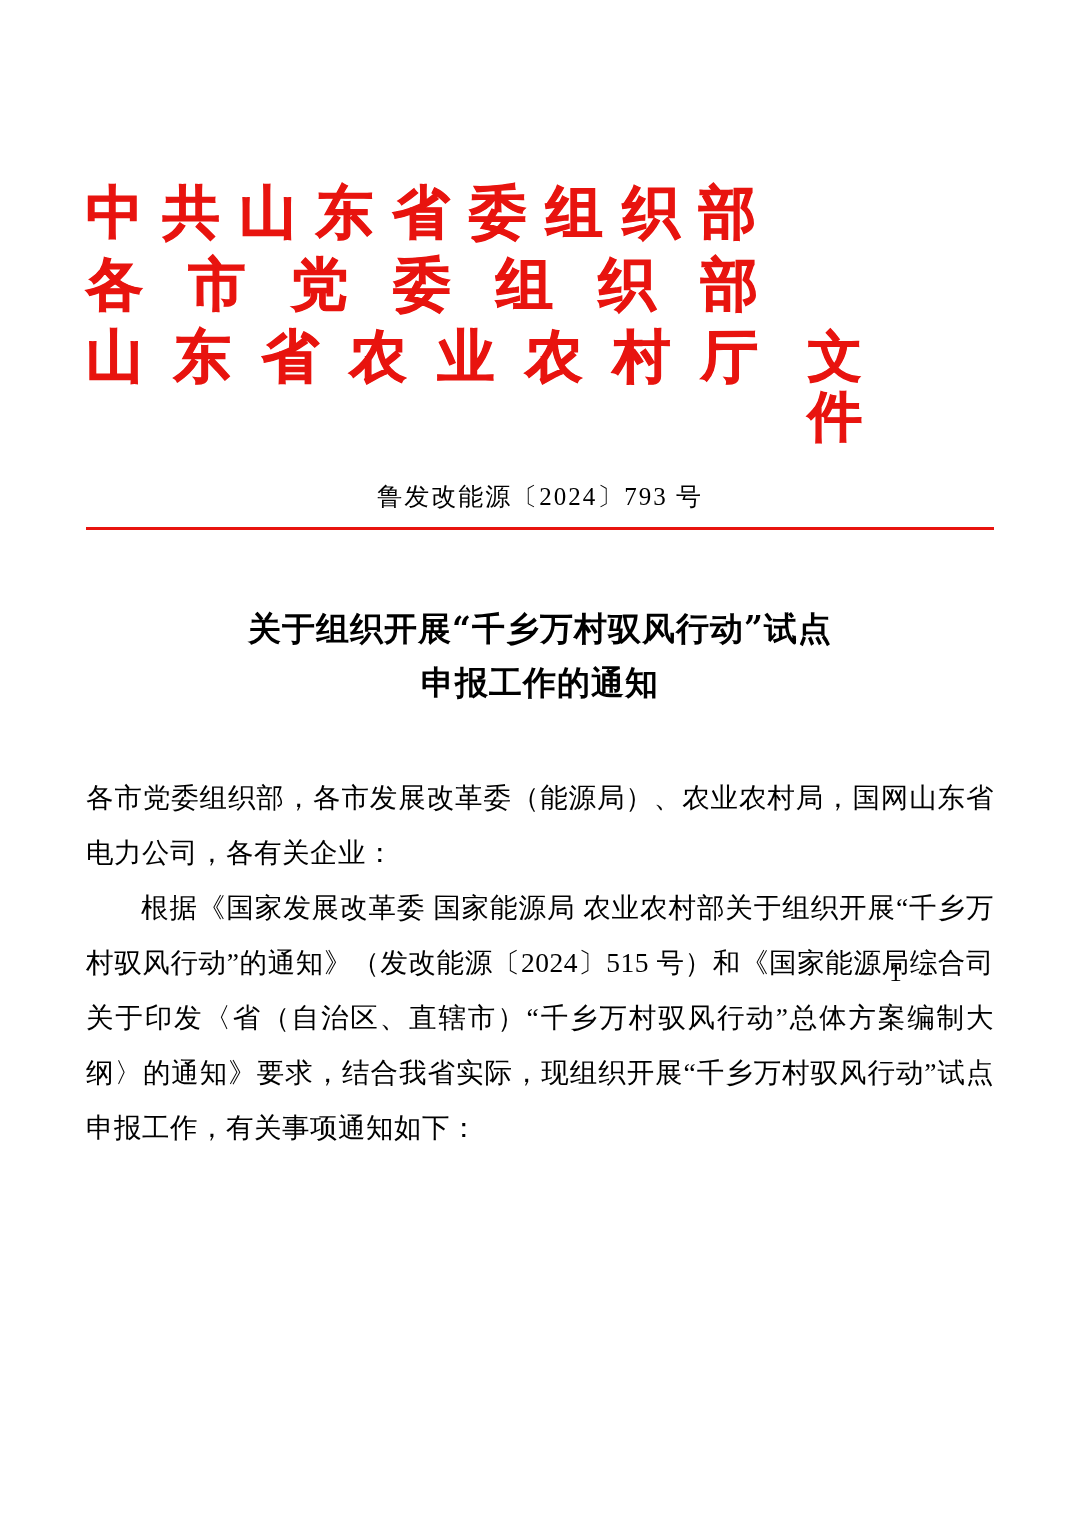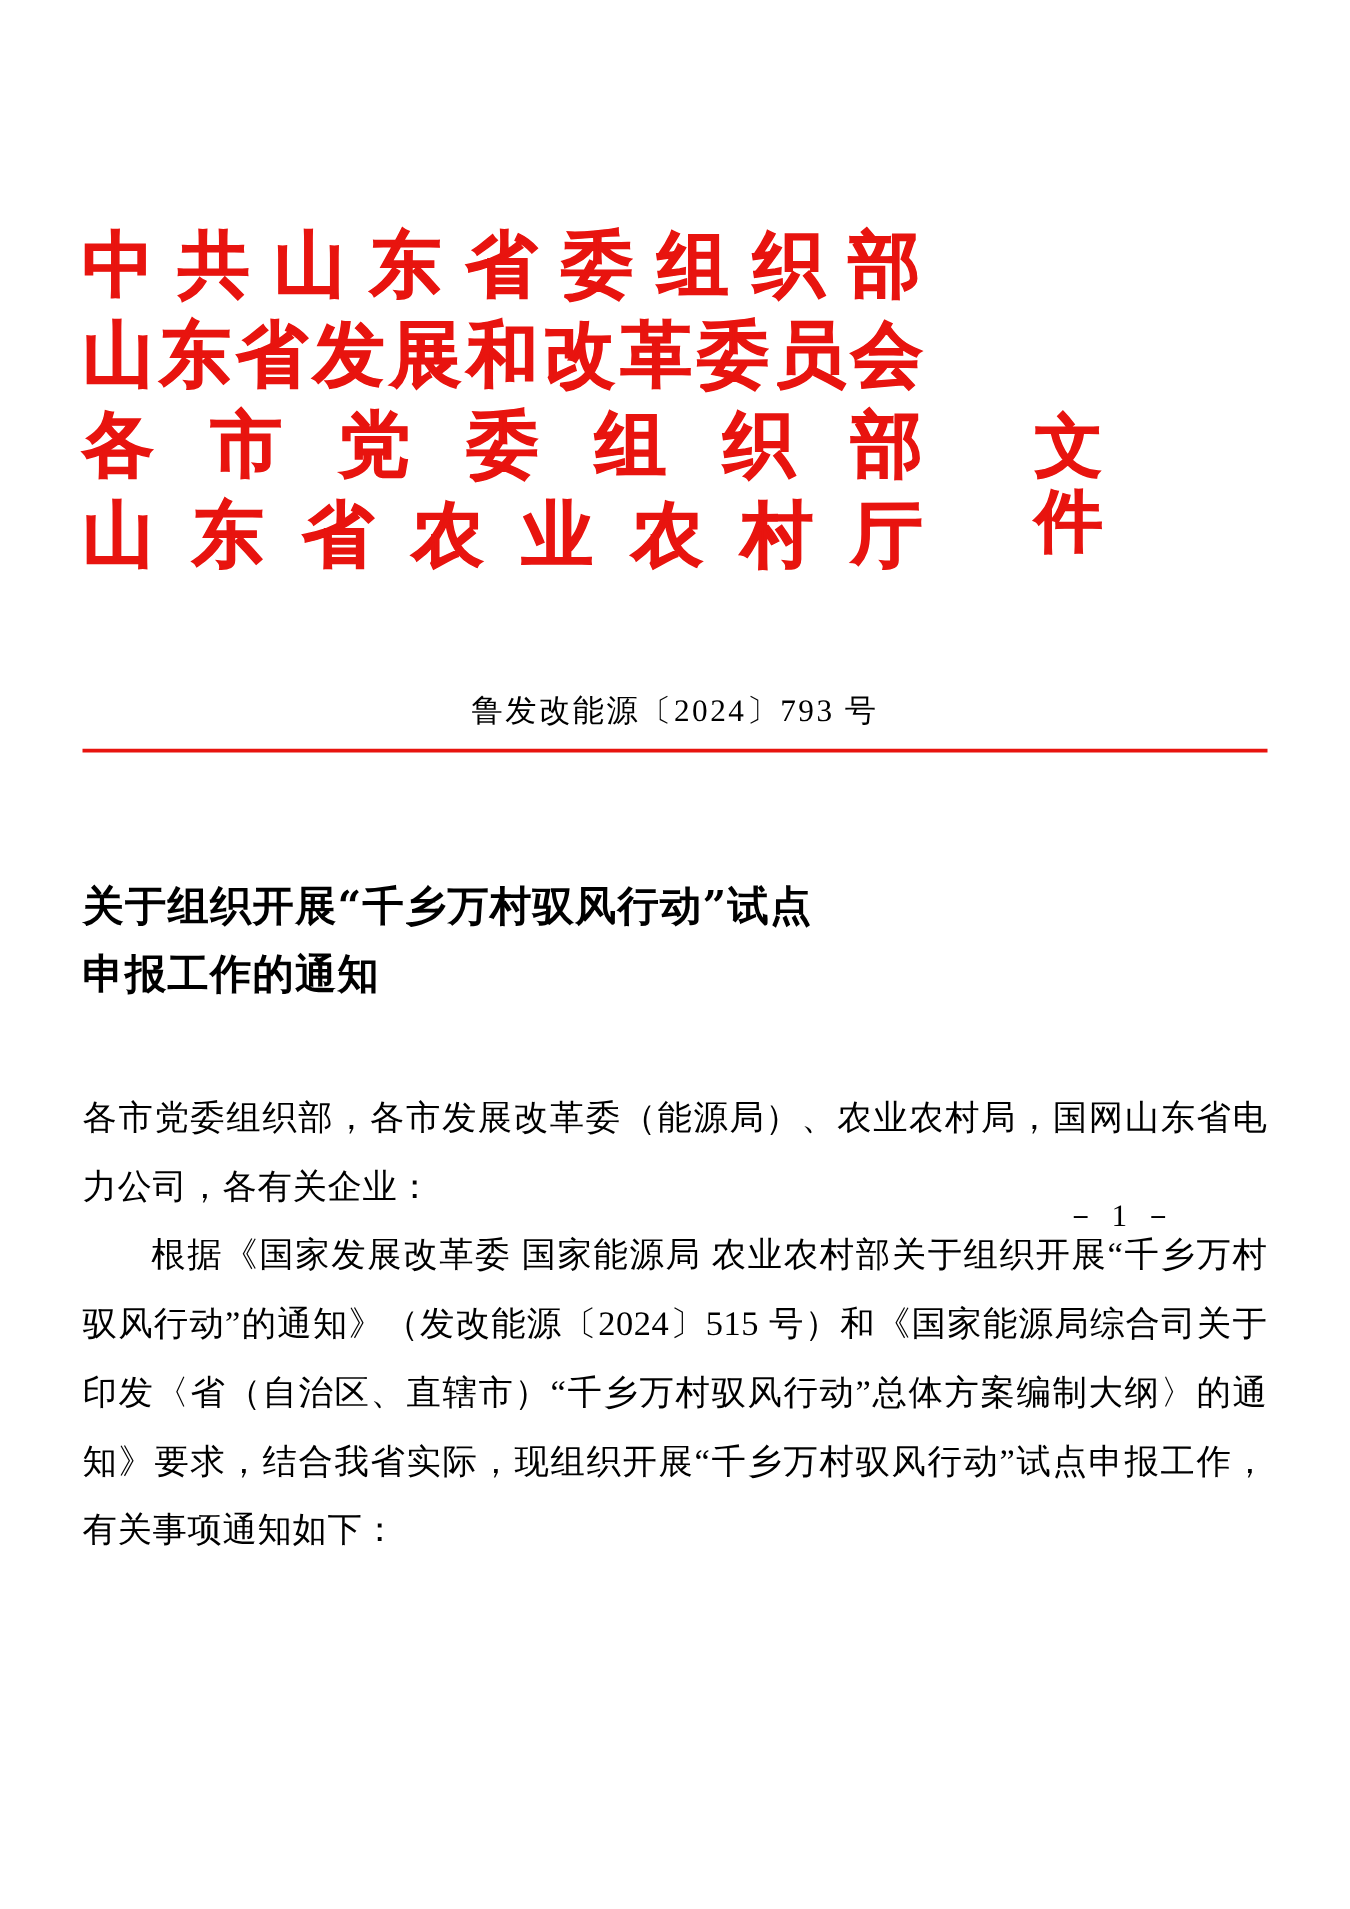--- a/index.html
+++ b/index.html
@@ -20,7 +20,7 @@
     height: 1107px;
     position: relative;
     box-sizing: border-box;
-    padding: 0 66px;
+    padding: 0 86px;
   }
 
   

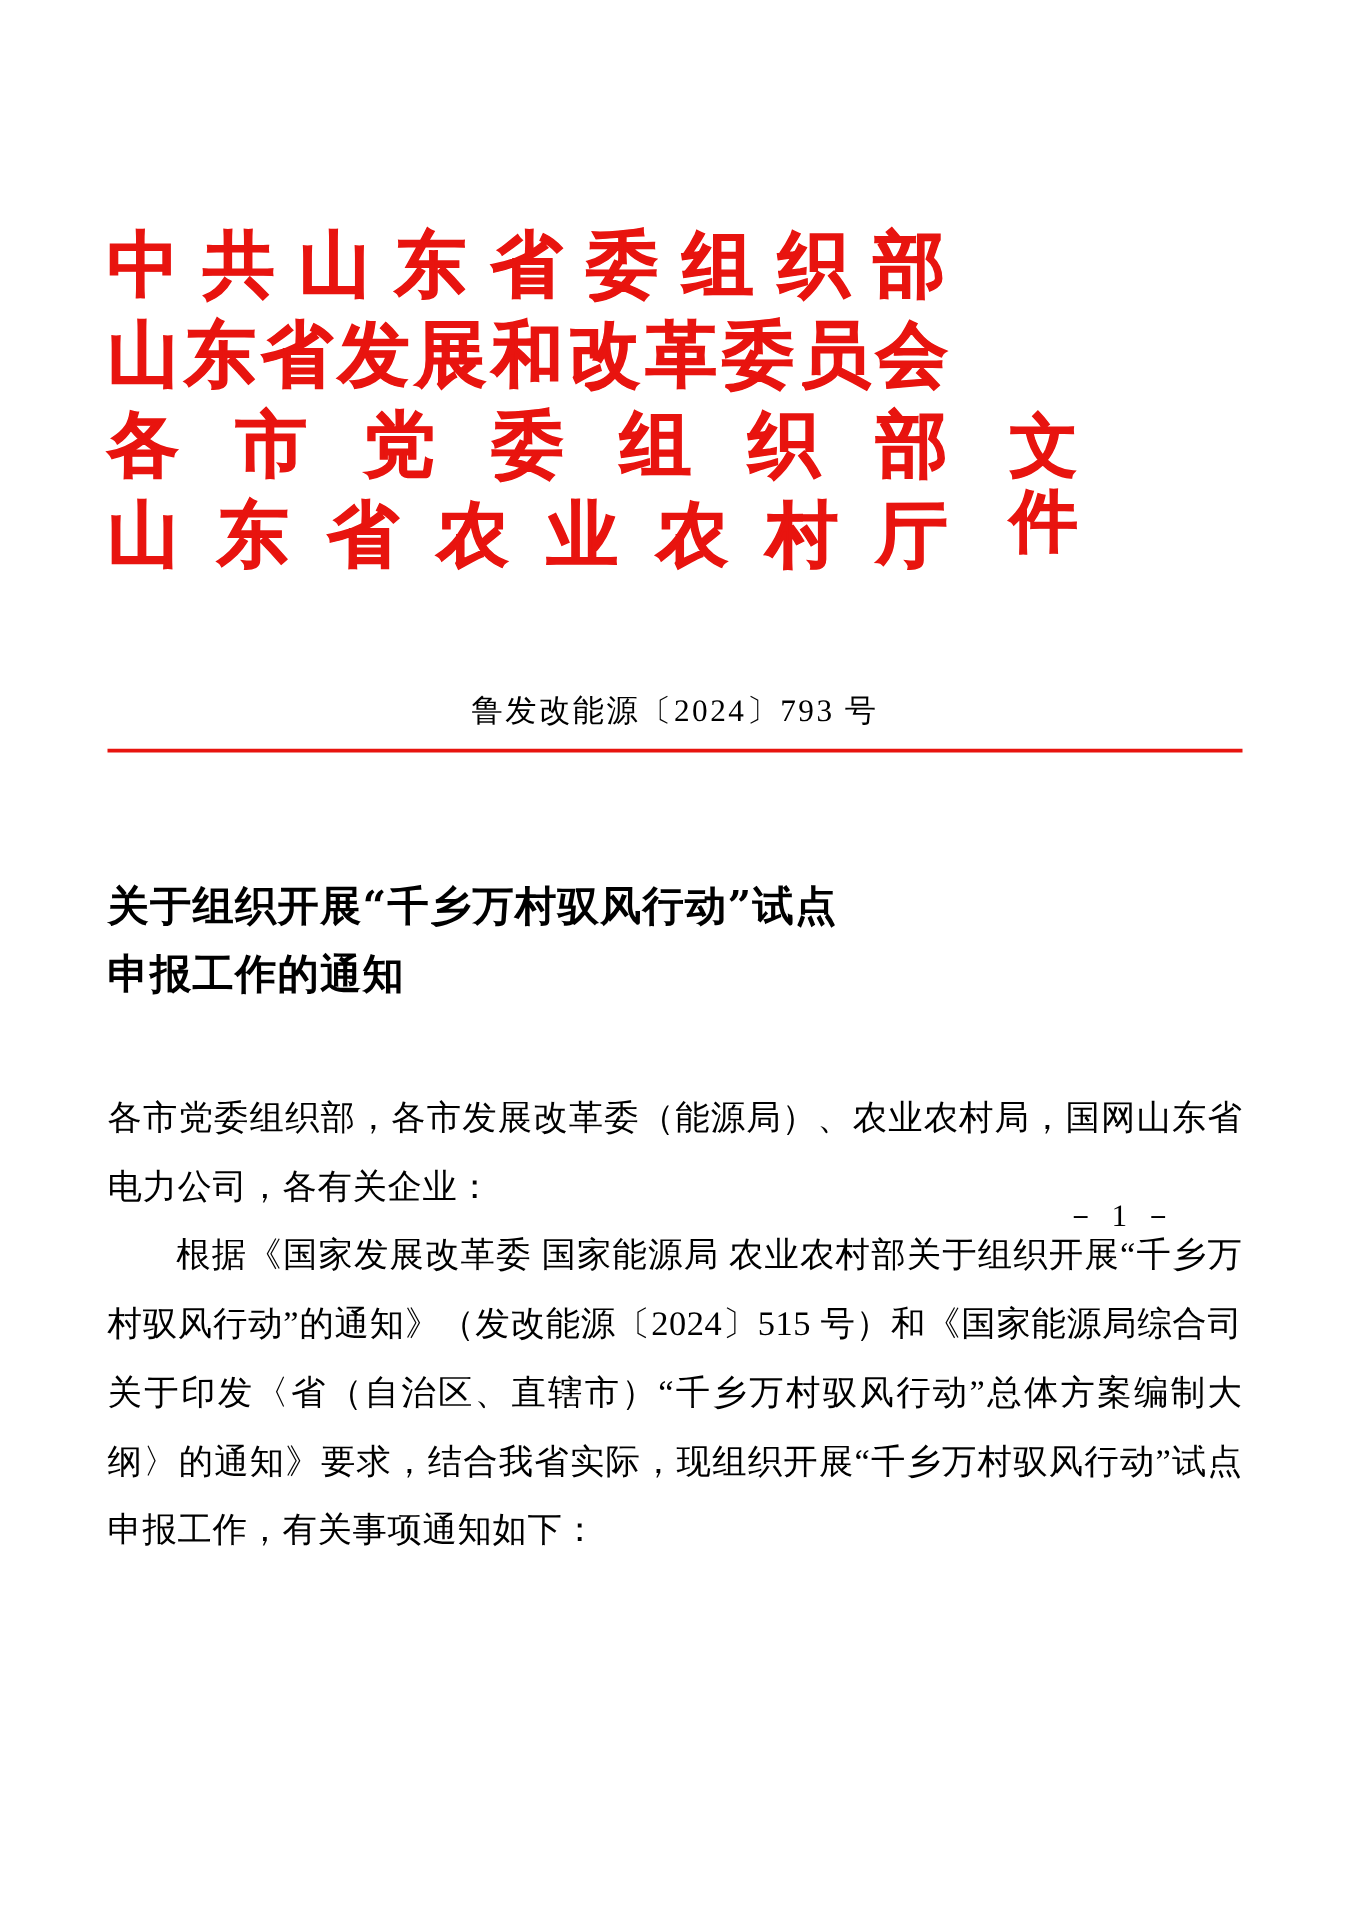--- a/index.html
+++ b/index.html
@@ -126,7 +126,6 @@
   <div class="letterhead">
     <div class="lh-lines">
       <div class="lh-line l1">中共山东省委组织部</div>
-      <div class="lh-line l2">山东省发展和改革委员会</div>
       <div class="lh-line l3">各市党委组织部</div>
       <div class="lh-line l4">山东省农业农村厅</div>
     </div>

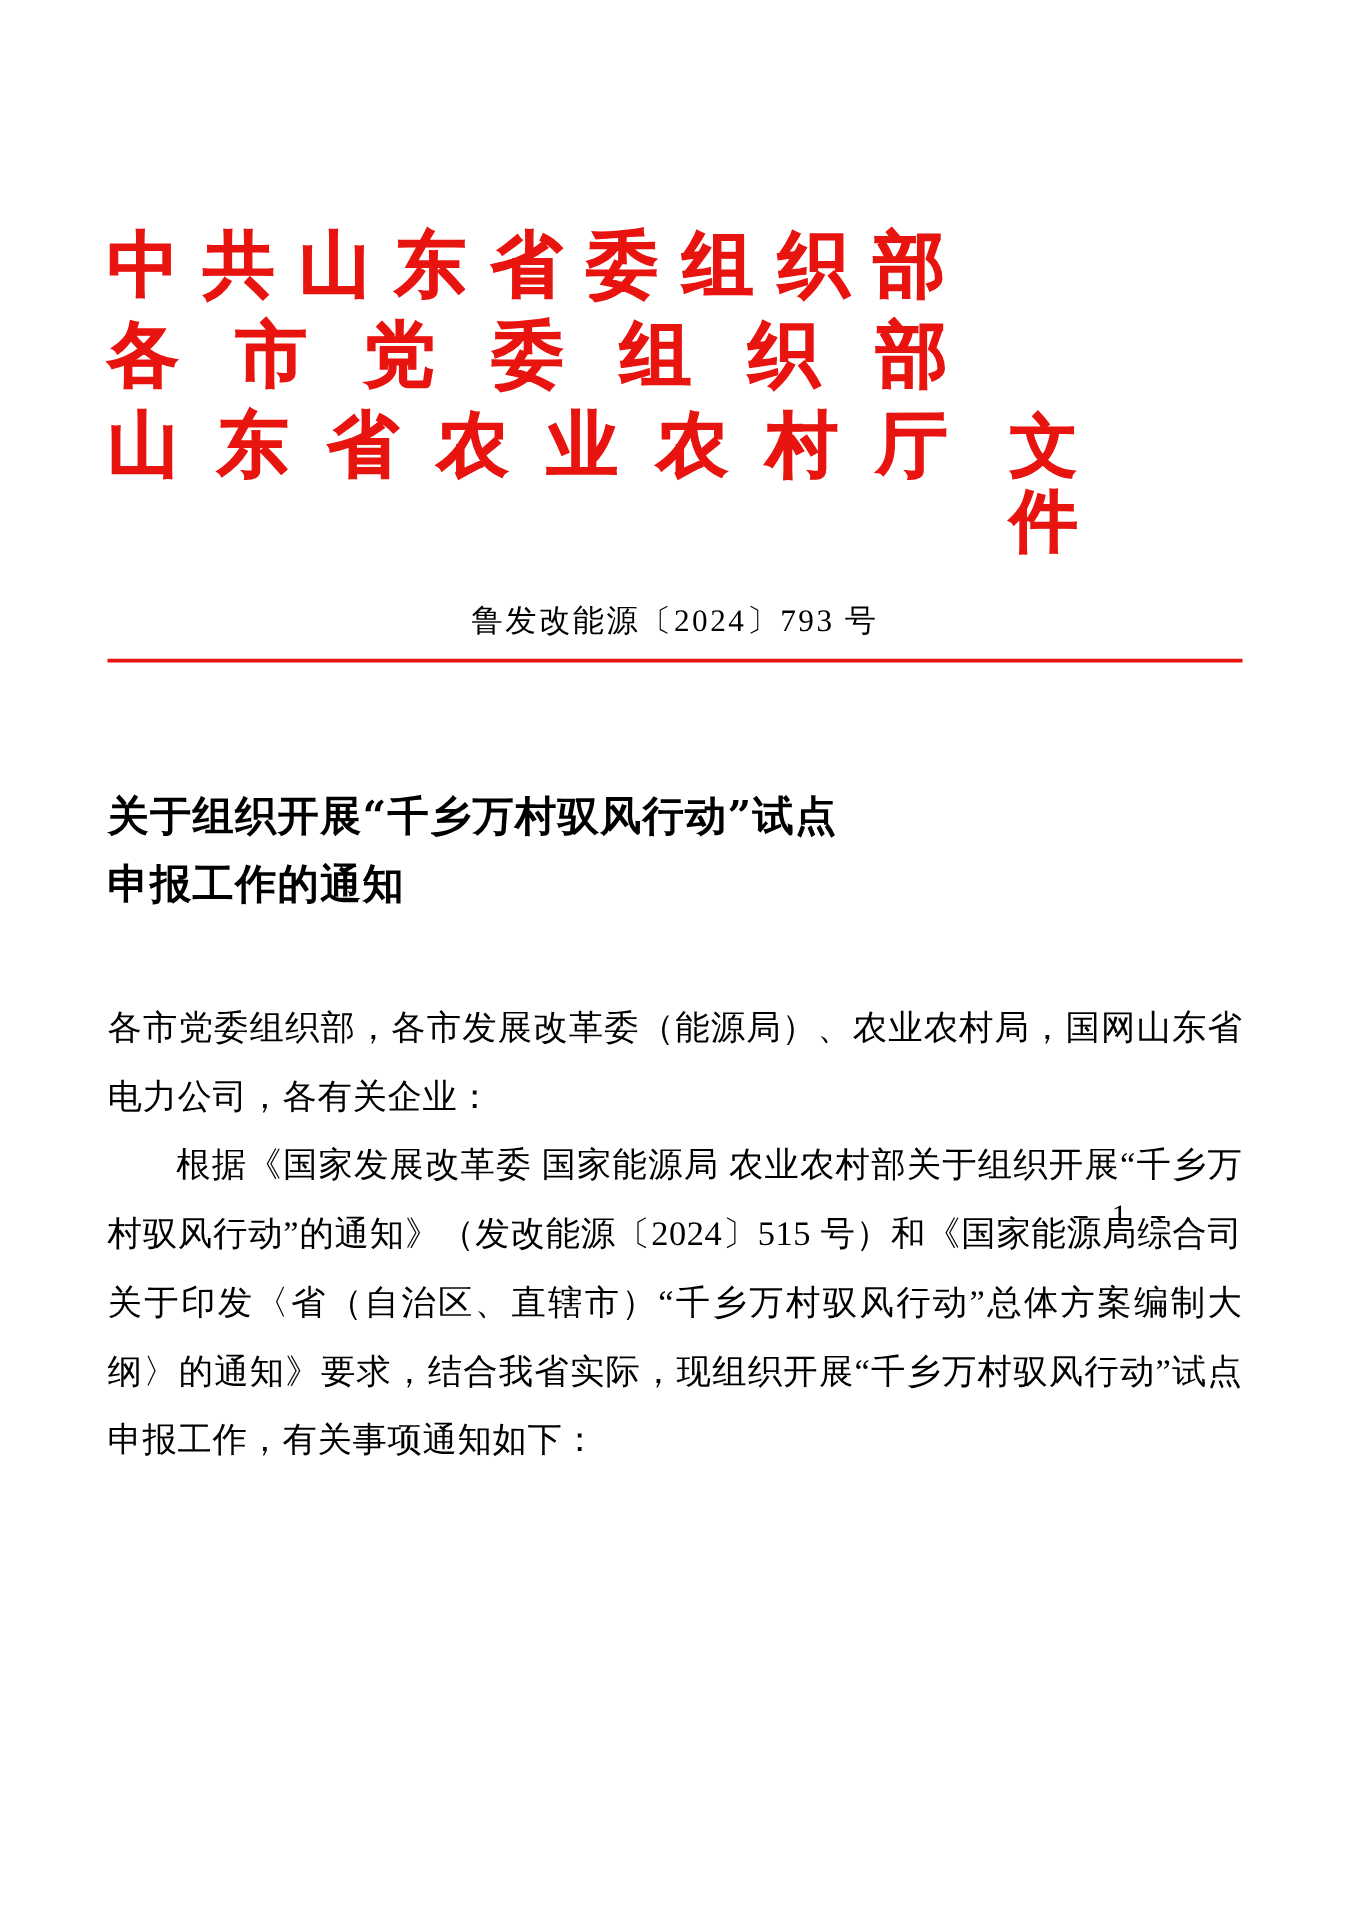--- a/index.html
+++ b/index.html
@@ -80,7 +80,8 @@
 
   
   .title {
-    margin-top: 96px;
+    margin-top: 72px;
+    text-align: center;
     font-family: "DejaVu Serif", "Liberation Serif", serif;
     font-weight: 700;
     font-size: 33px;

